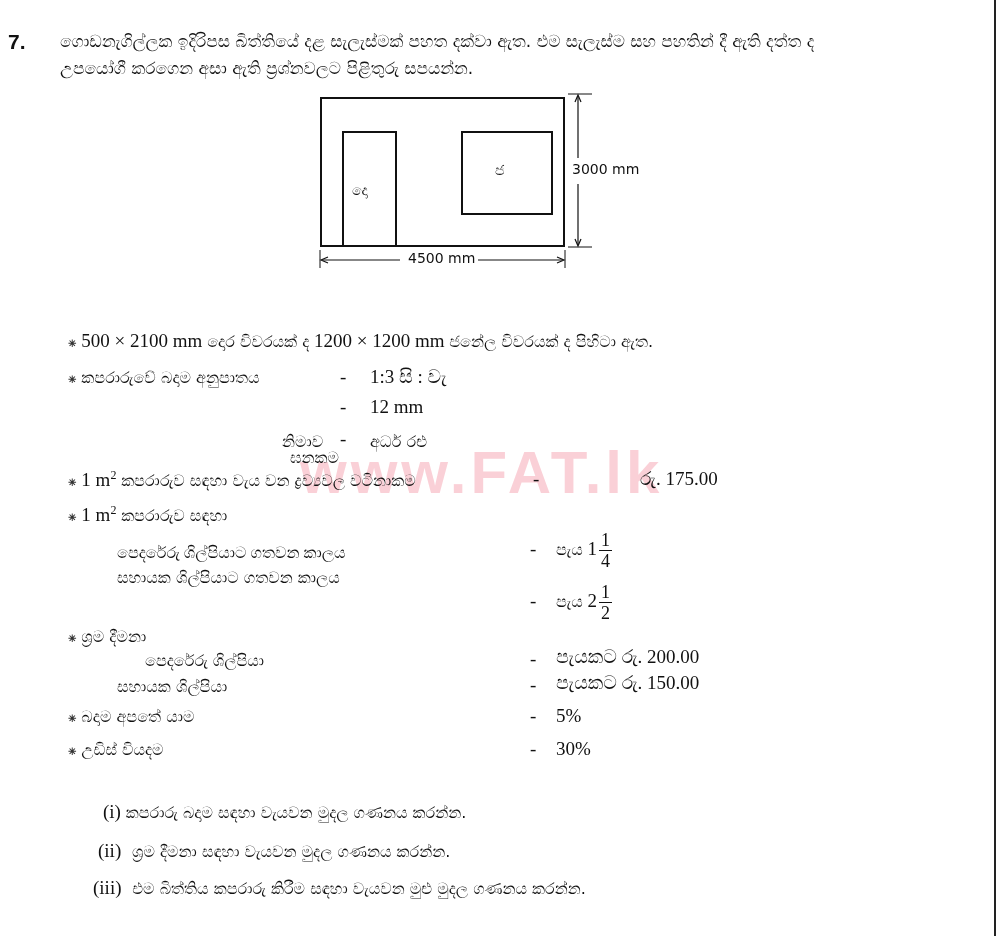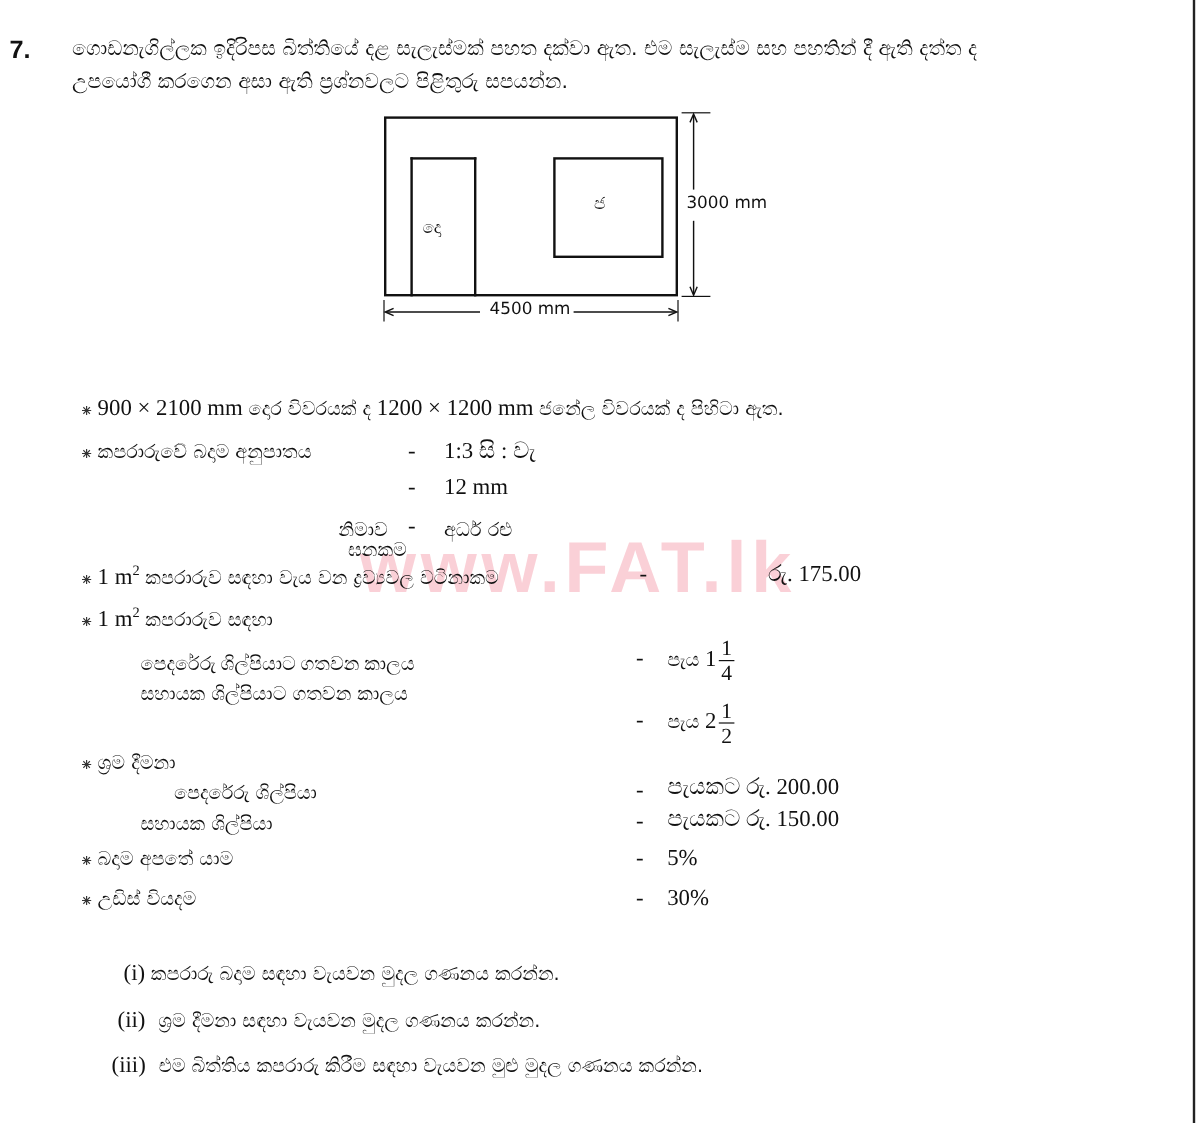--- a/index.html
+++ b/index.html
@@ -104,7 +104,7 @@
 
 <div class="abs row" style="left:68px; top:330px;">
   <span class="star">⁕</span>
-  <span>900 × 2100 mm</span>
+  <span>500 × 2100 mm</span>
   <span class="sinh">දොර විවරයක් ද</span>
   <span>1200 × 1200 mm</span>
   <span class="sinh">ජනේල විවරයක් ද පිහිටා ඇත.</span>

